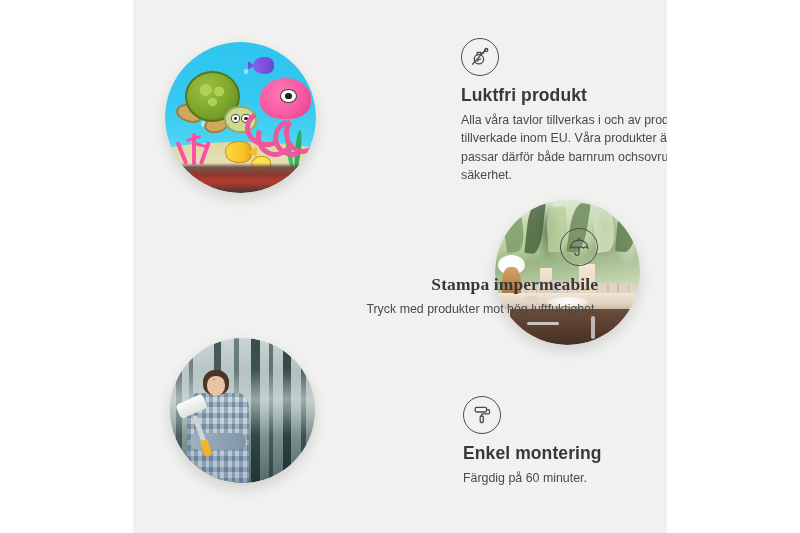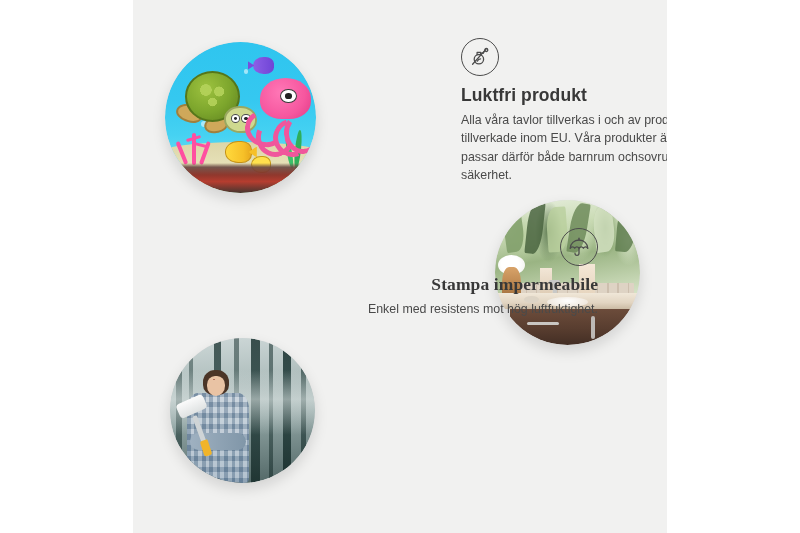--- a/index.html
+++ b/index.html
@@ -484,7 +484,7 @@
         </div>
       </div>
       <div class="f-title">Stampa impermeabile</div>
-      <div class="f-body">Enkel med resistens mot hög luftfuktighet.</div>
+      <div class="f-body">Tryck med produkter mot hög luftfuktighet.</div>
     </div>
 
 

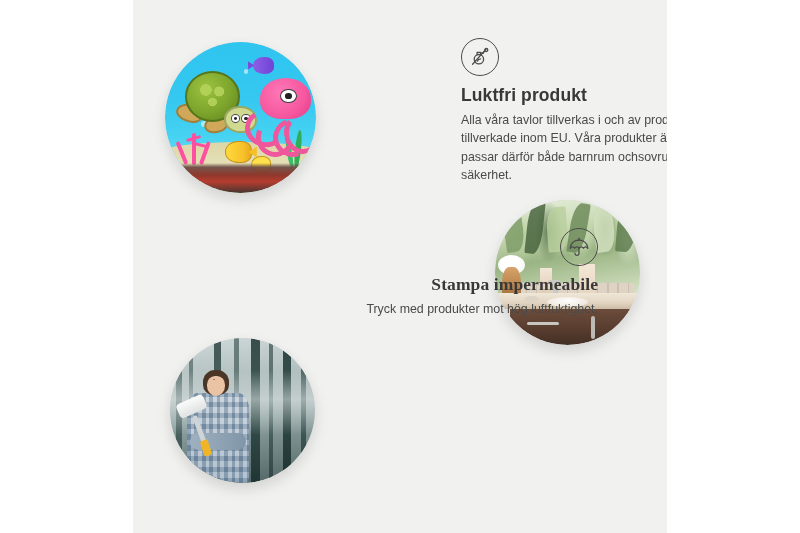--- a/index.html
+++ b/index.html
@@ -487,6 +487,19 @@
       <div class="f-body">Tryck med produkter mot hög luftfuktighet.</div>
     </div>
 
+    <div class="feature" id="feature-mounting">
+      <div class="f-row">
+        <div class="icon-circle">
+          <svg width="24" height="24" viewBox="0 0 24 24" fill="none" stroke="#4c4c4c" stroke-width="1.3" stroke-linecap="round" stroke-linejoin="round">
+            <rect x="5.2" y="4.4" width="11.4" height="4.6" rx="1.4"></rect>
+            <path d="M16.6 6.7h1.9c.6 0 1 .4 1 1v2.1c0 .6-.4 1-1 1h-6c-.6 0-1 .4-1 1v1.1"></path>
+            <rect x="10.2" y="13.0" width="3.1" height="6.5" rx="1"></rect>
+          </svg>
+        </div>
+      </div>
+      <div class="f-title">Enkel montering</div>
+      <div class="f-body">Färgdig på 60 minuter.</div>
+    </div>
 
   </div>
 </div>

